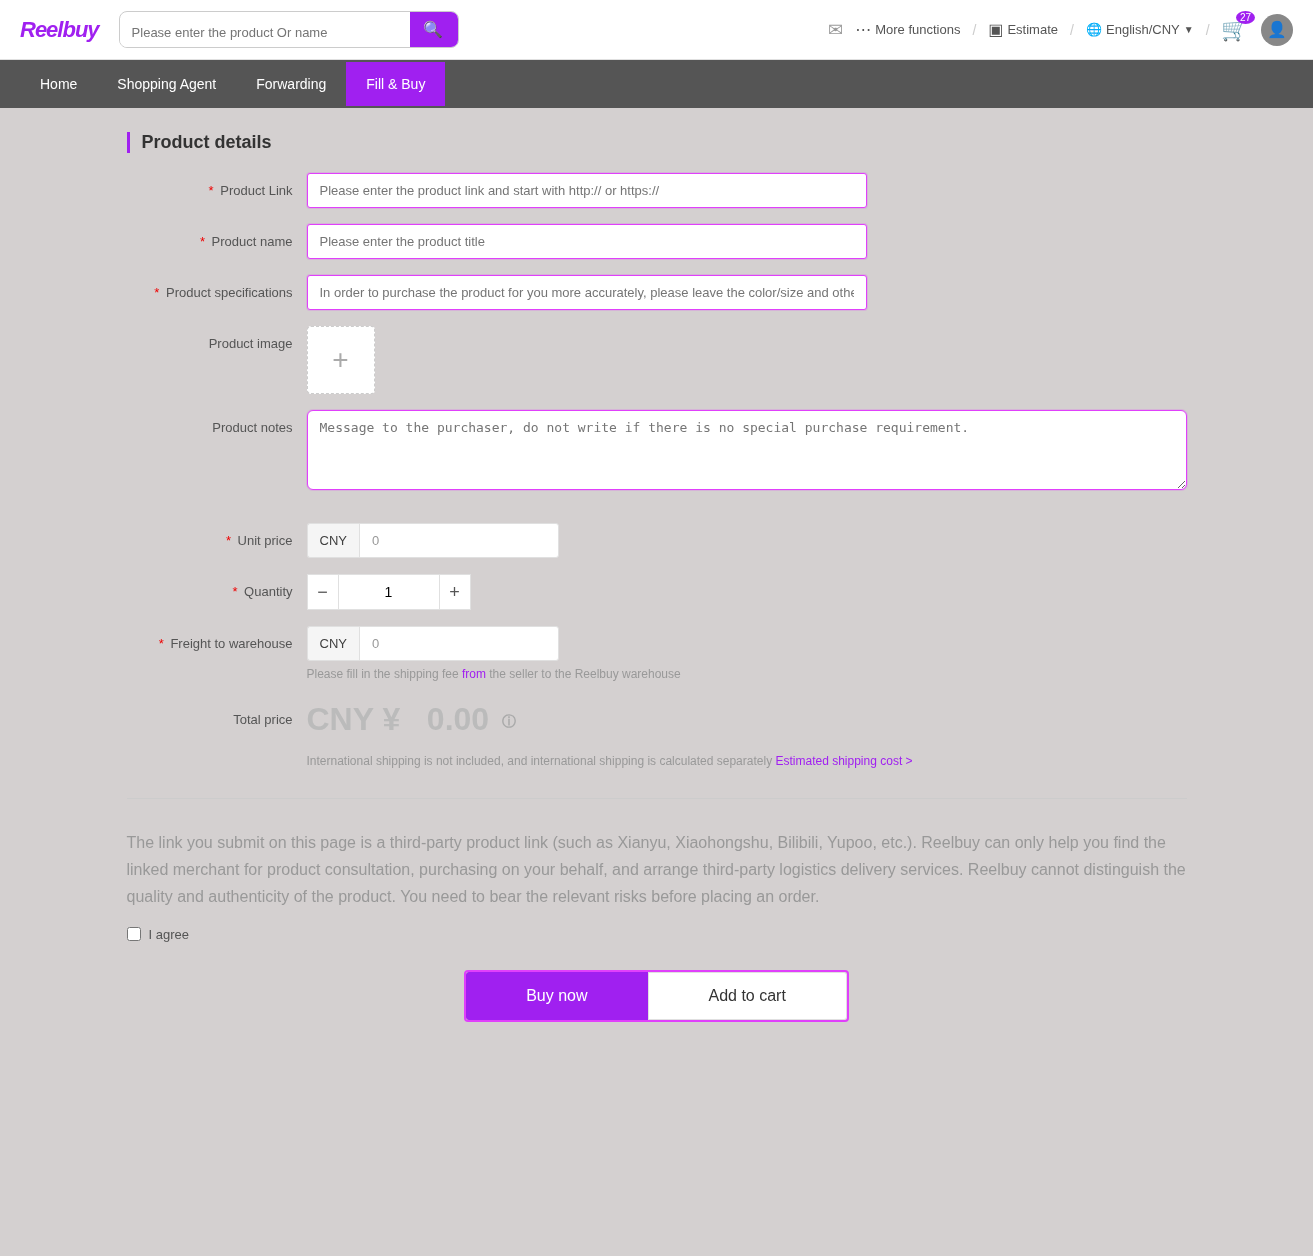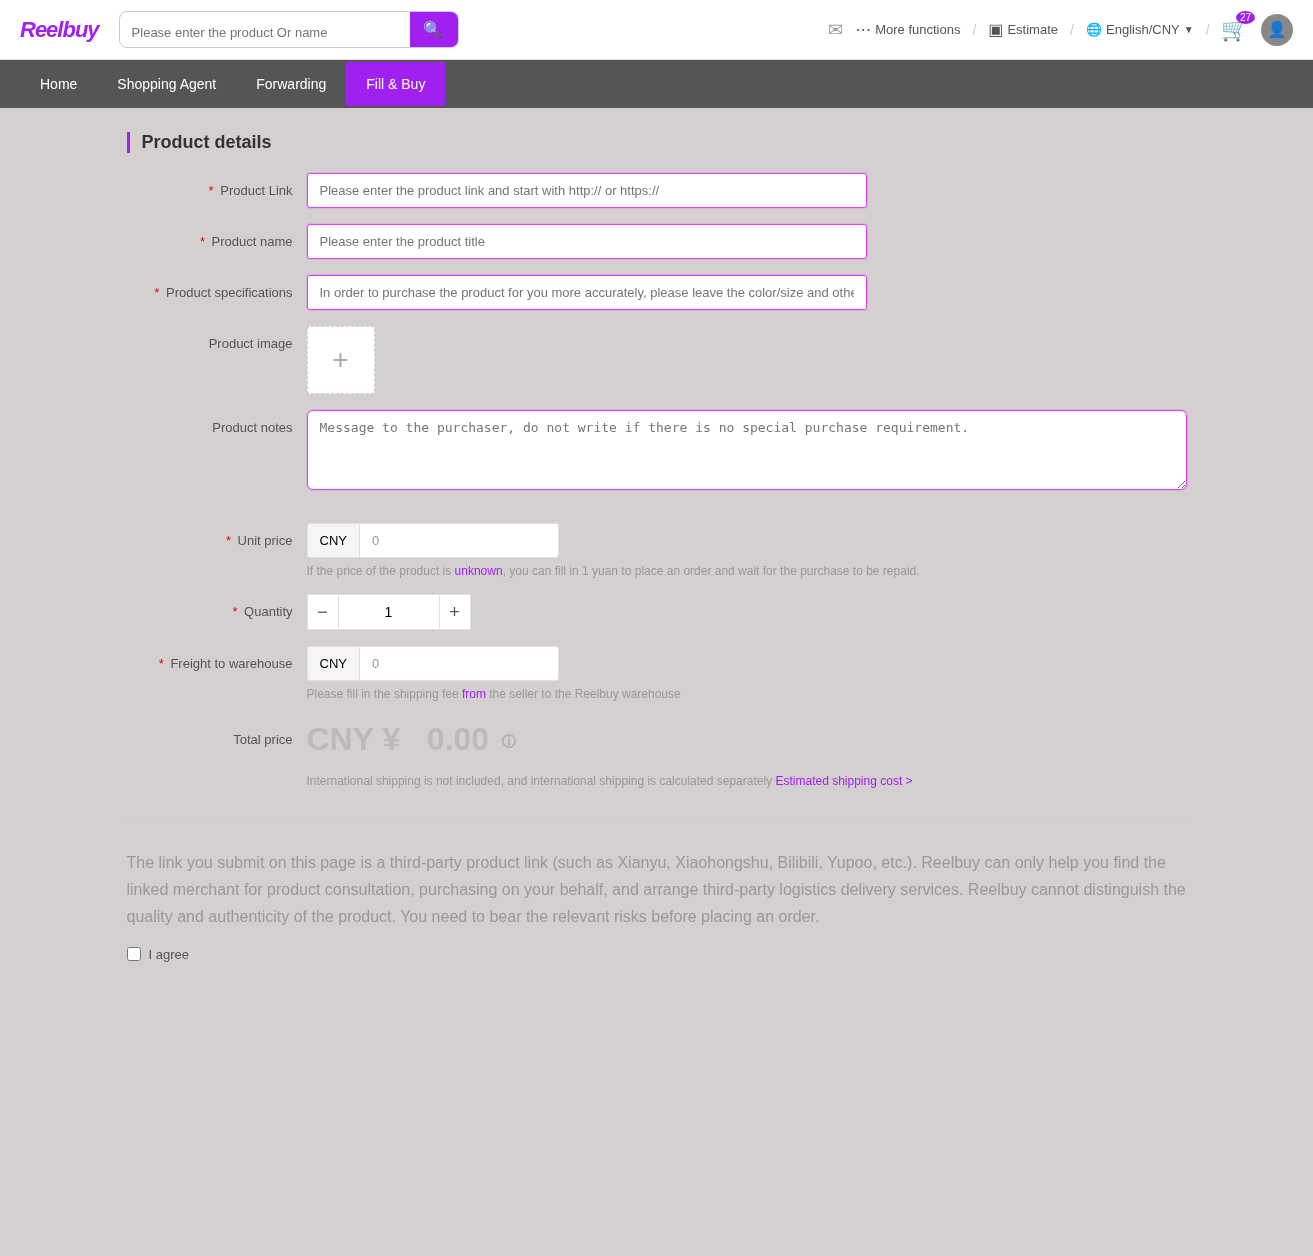--- a/index.html
+++ b/index.html
@@ -215,7 +215,7 @@
       border: 1px solid #e0e0e0;
       border-right: none;
       padding: 9px 12px;
-      color: #000000;
+      color: #404040;
       font-size: 13px;
       border-radius: 3px 0 0 3px;
     }

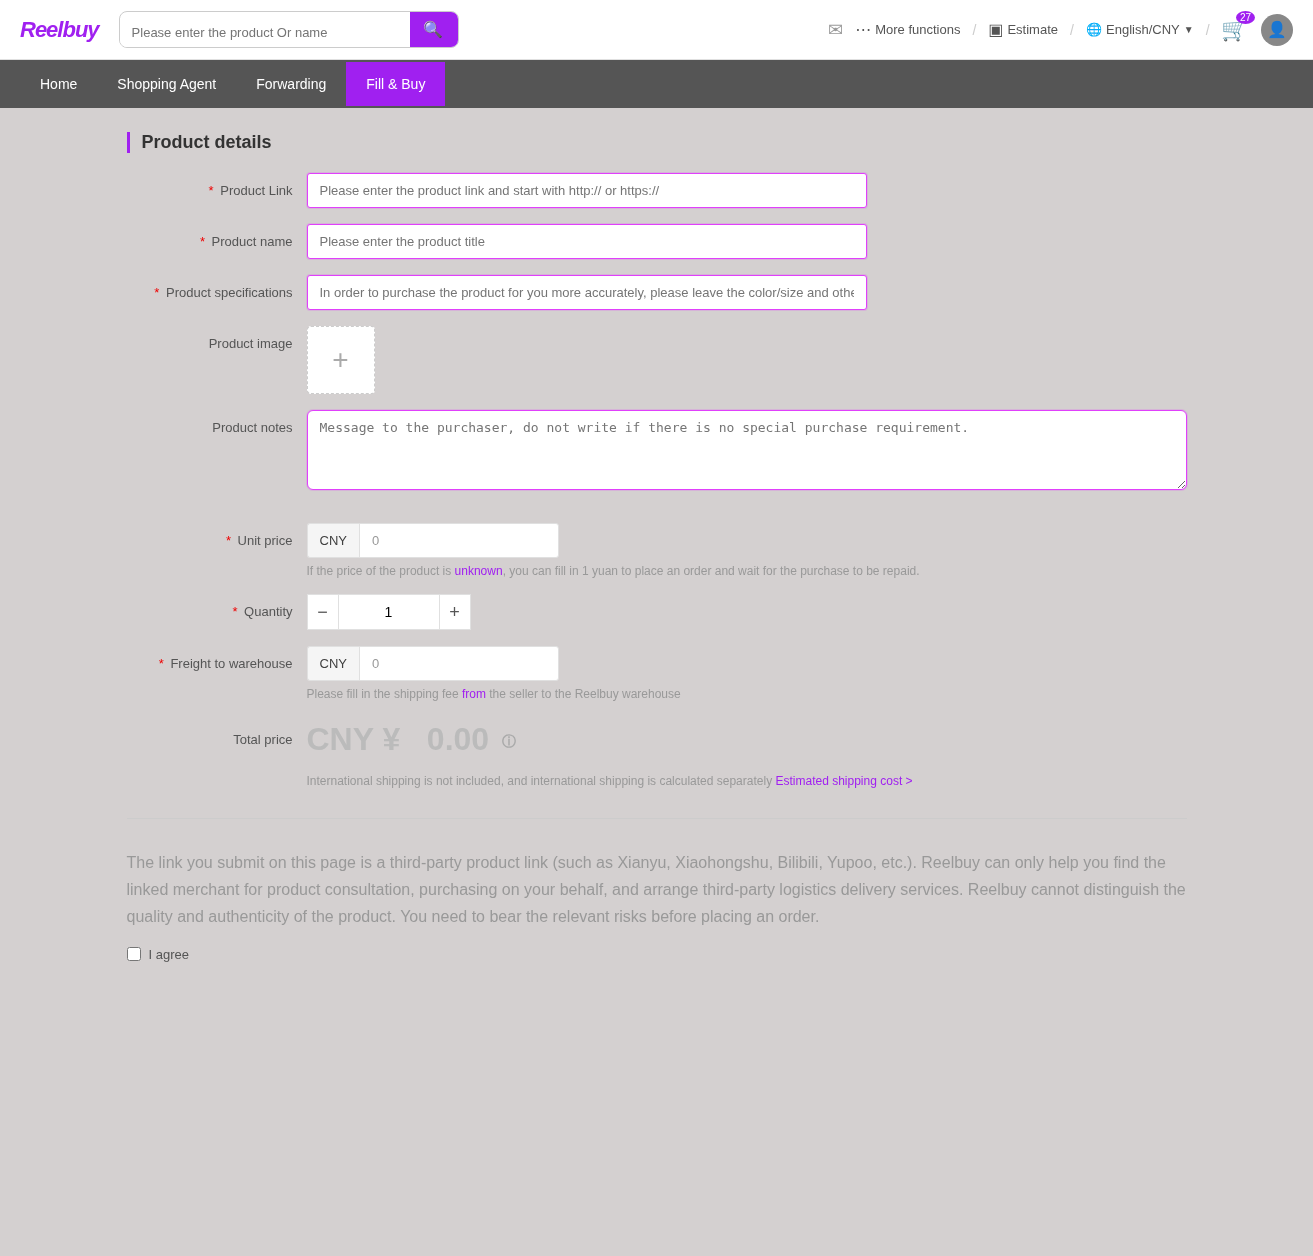--- a/index.html
+++ b/index.html
@@ -481,9 +481,6 @@
           <span class="currency-prefix">CNY</span>
           <input type="text" class="price-input" value="0" style="">
         </div>
-        <div class="hint-text">
-          If the price of the product is <span class="hint-link">unknown</span>, you can fill in 1 yuan to place an order and wait for the purchase to be repaid.
-        </div>
       </div>
     </div>
 

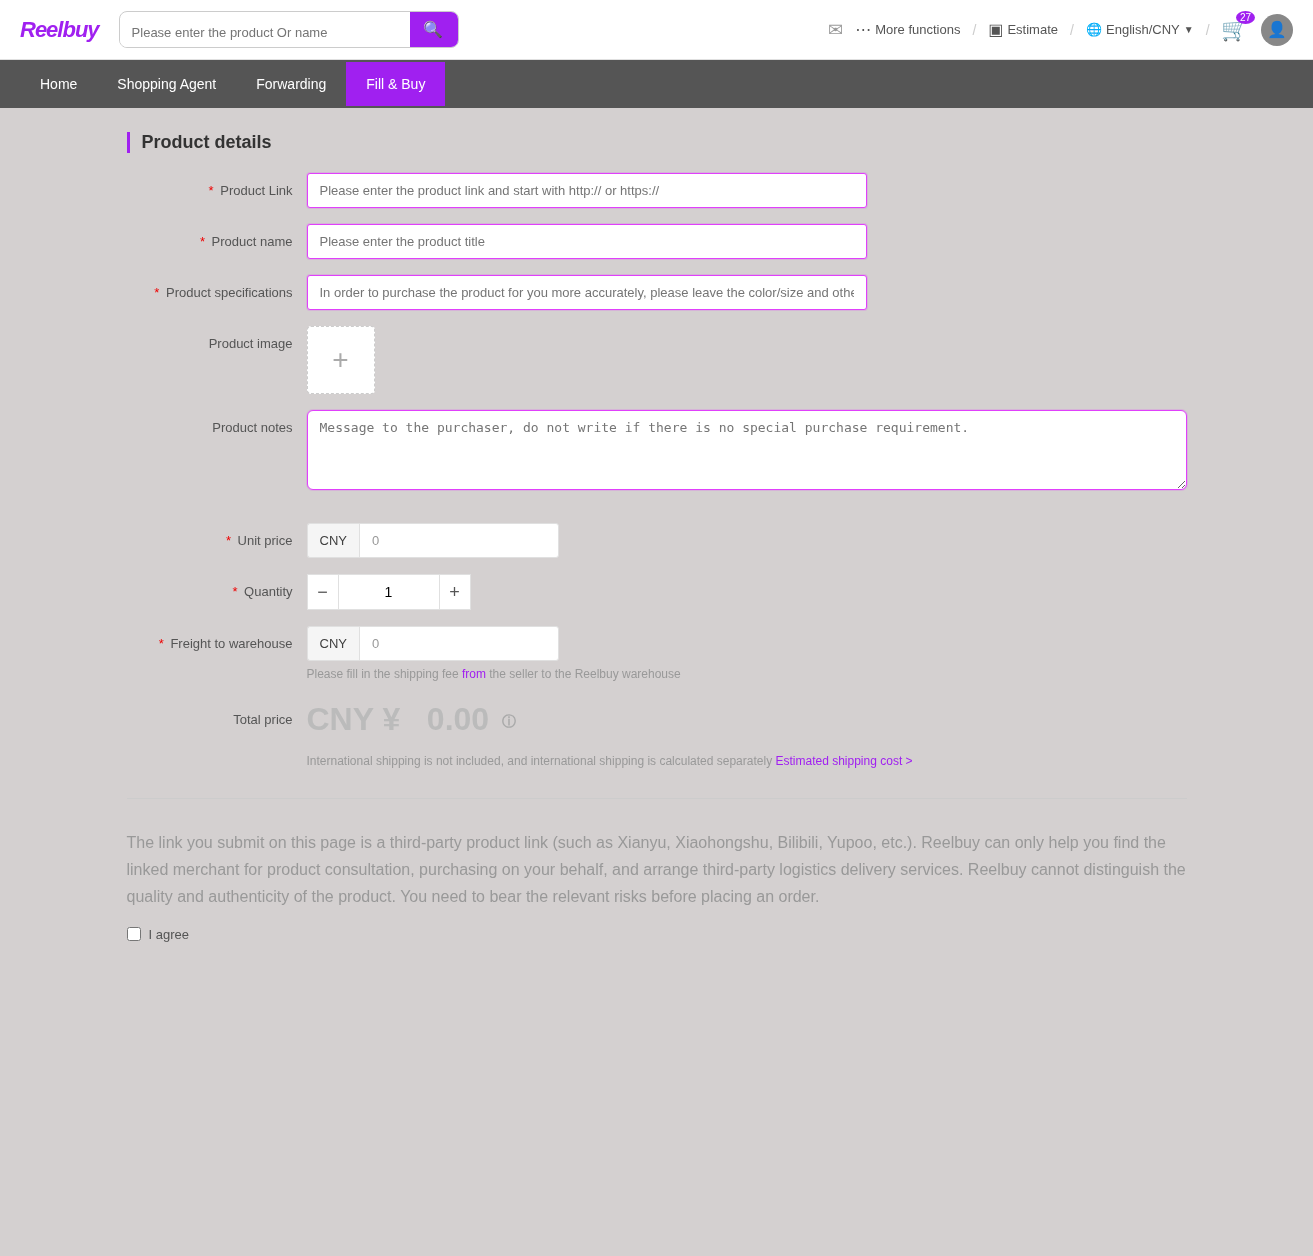--- a/index.html
+++ b/index.html
@@ -542,6 +542,12 @@
     <span class="agree-label">I agree</span>
   </div>
 
+  <div class="action-buttons">
+    <div class="btn-wrap">
+      <button class="btn-buy">Buy now</button>
+      <button class="btn-cart">Add to cart</button>
+    </div>
+  </div>
 
 </div>
 

